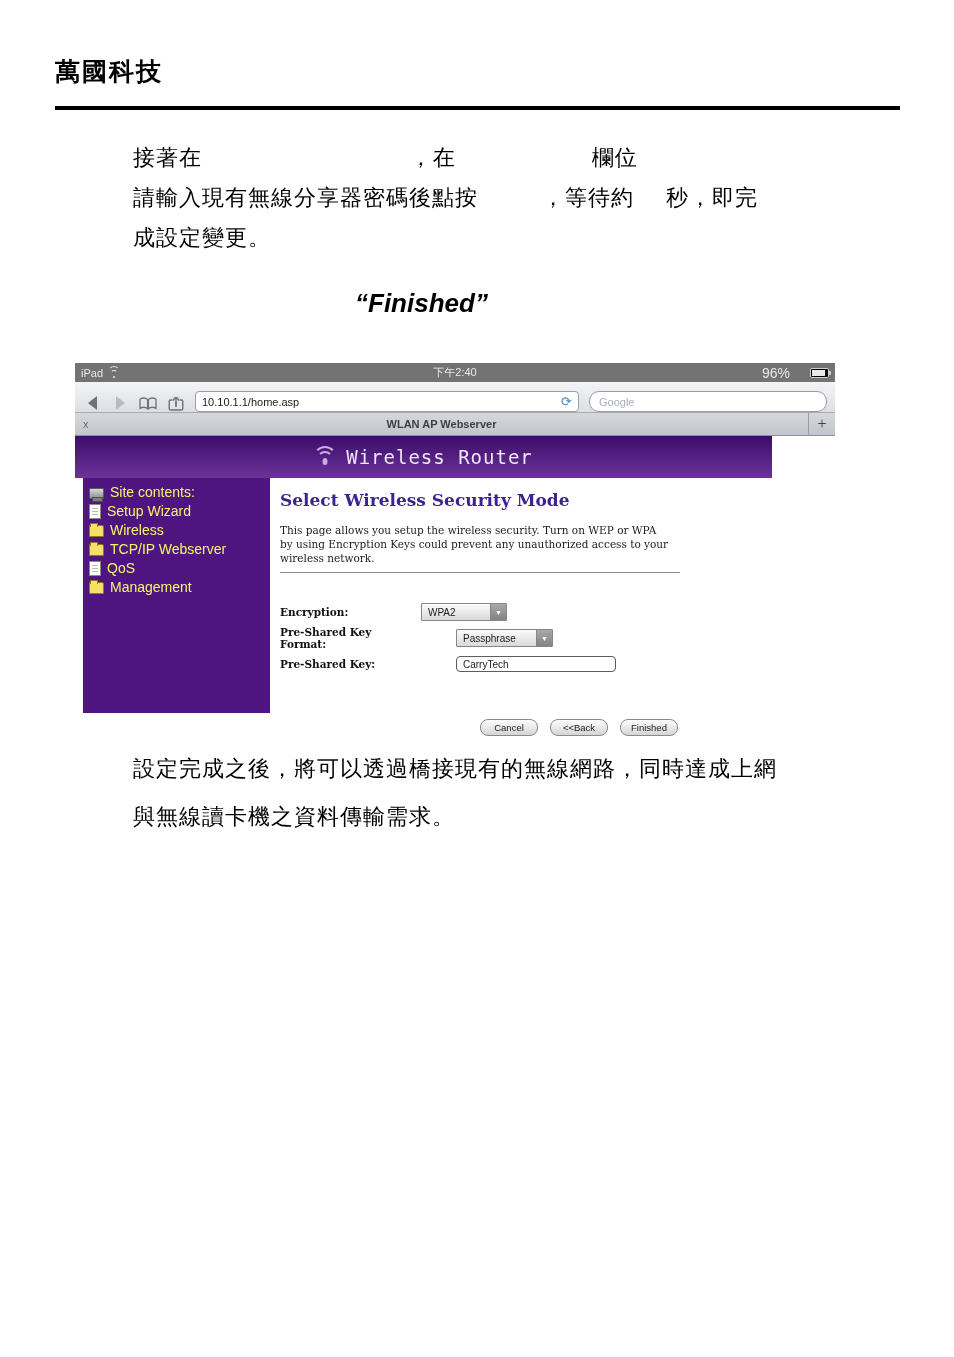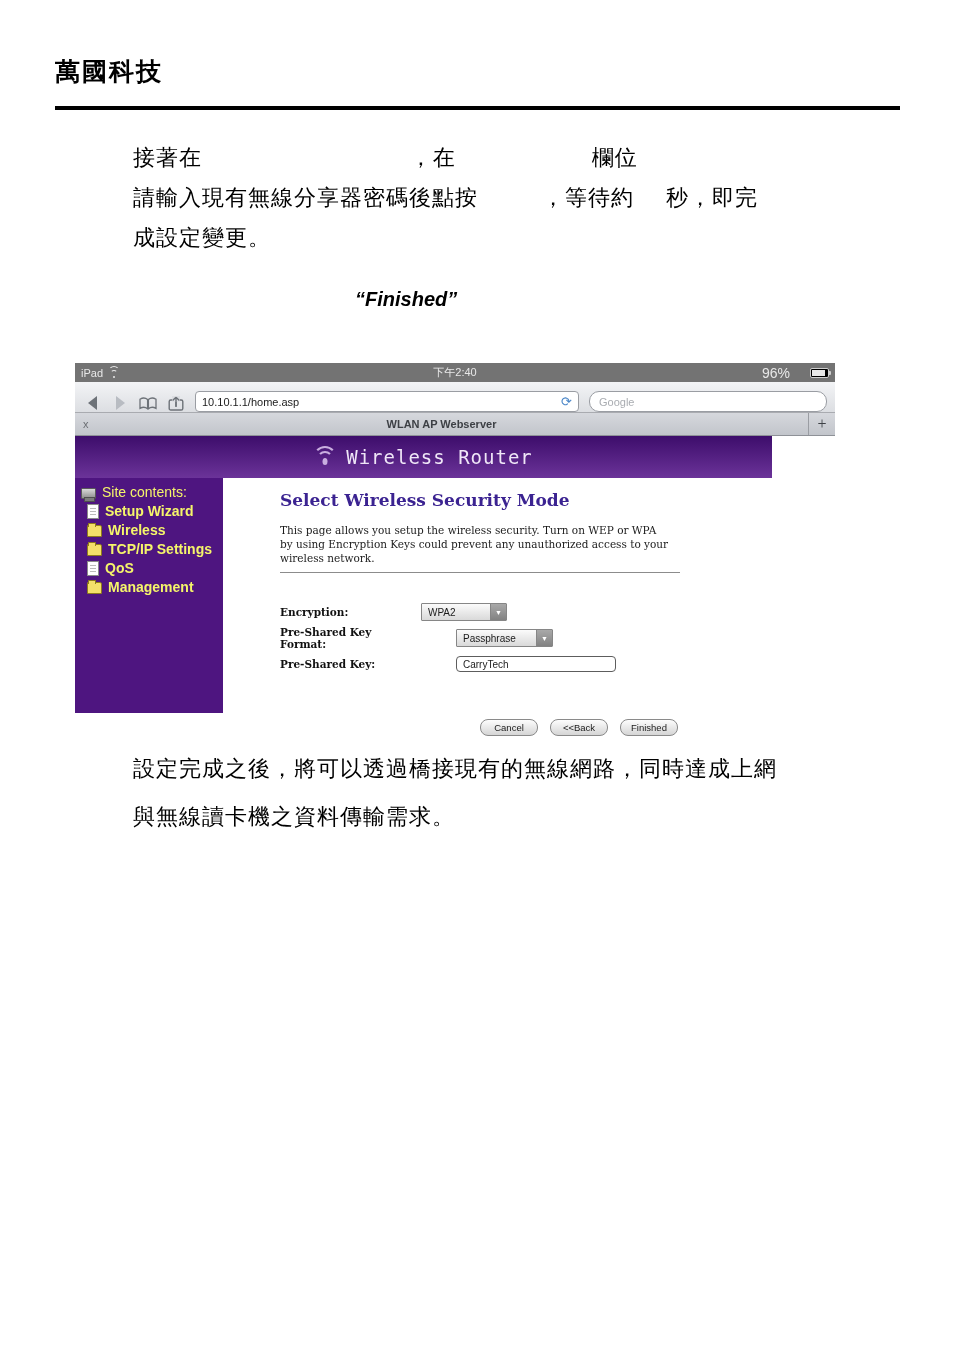--- a/index.html
+++ b/index.html
@@ -67,7 +67,7 @@
     font-family: "Liberation Sans", sans-serif;
     font-style: italic;
     font-weight: bold;
-    font-size: 20px;
+    font-size: 26px;
     color: #000;
   }
 

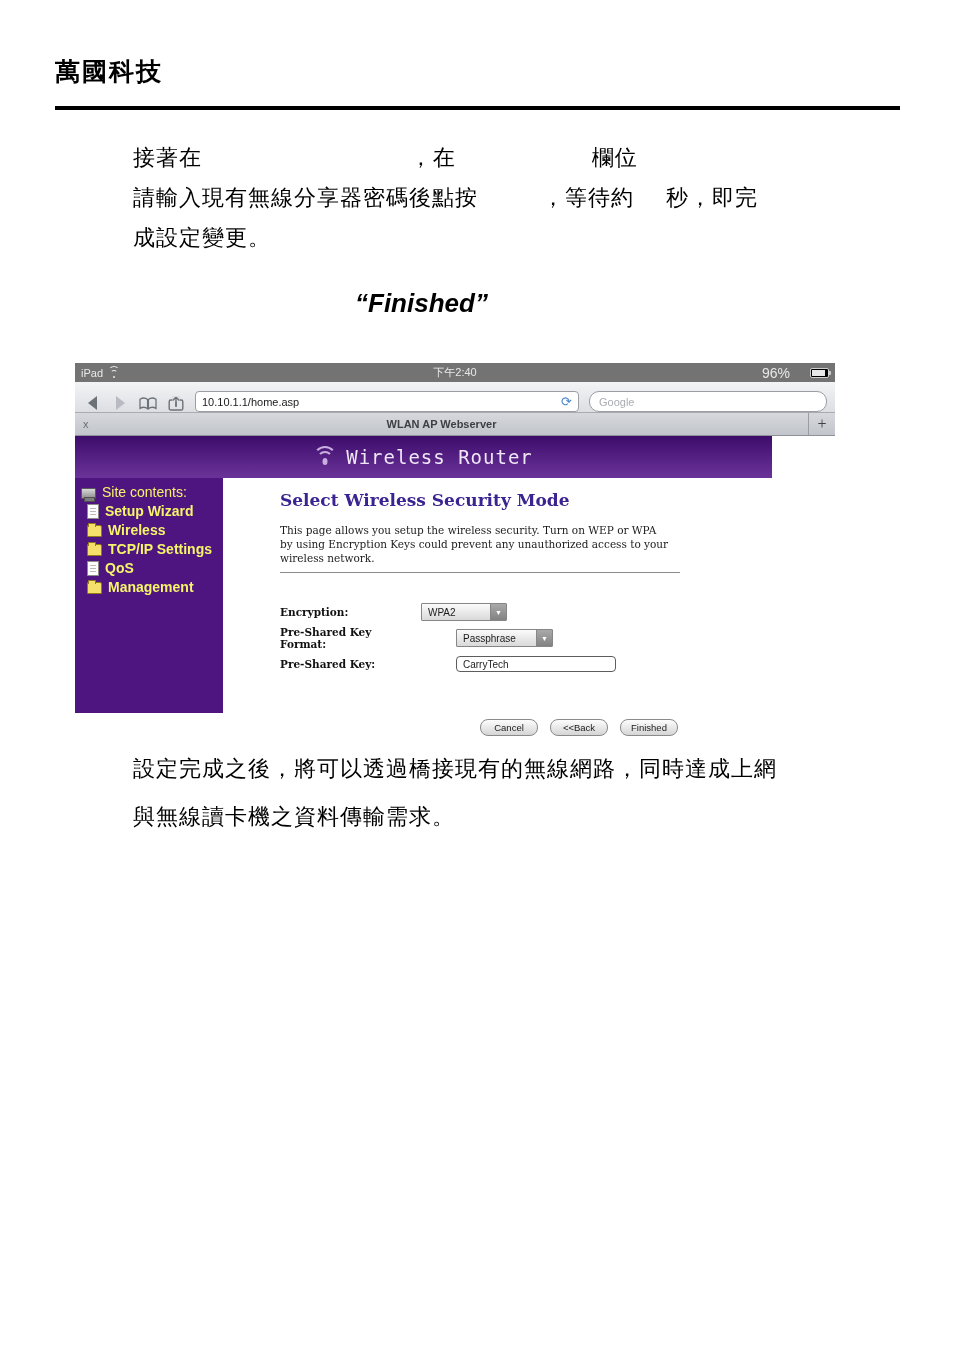--- a/index.html
+++ b/index.html
@@ -286,9 +286,9 @@
   
   .sidebar {
     position: absolute;
-    left: 0;
+    left: 8px;
     top: 42px;
-    width: 148px;
+    width: 187px;
     height: 235px;
     background: #4E1580;
     padding: 5px 0 0 6px;

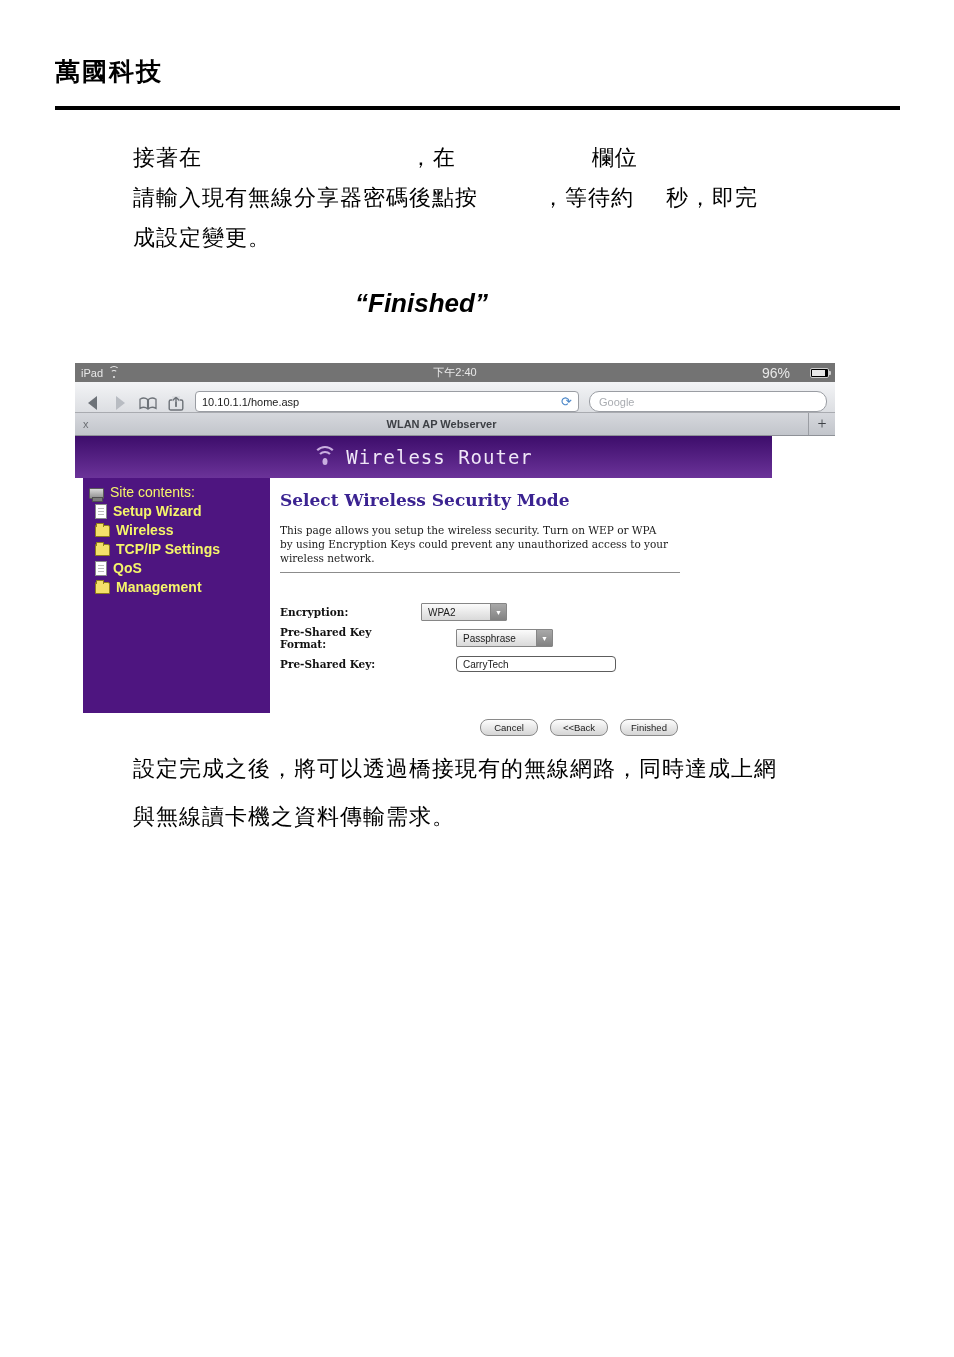--- a/index.html
+++ b/index.html
@@ -305,7 +305,7 @@
     white-space: nowrap;
   }
   .tree-root { margin-bottom: 1px; }
-  .tree-item { margin-left: 6px; margin-bottom: 1px; font-weight: bold; }
+  .tree-item { margin-left: 0; margin-bottom: 1px; }
 
   .ico {
     width: 13px; height: 13px;

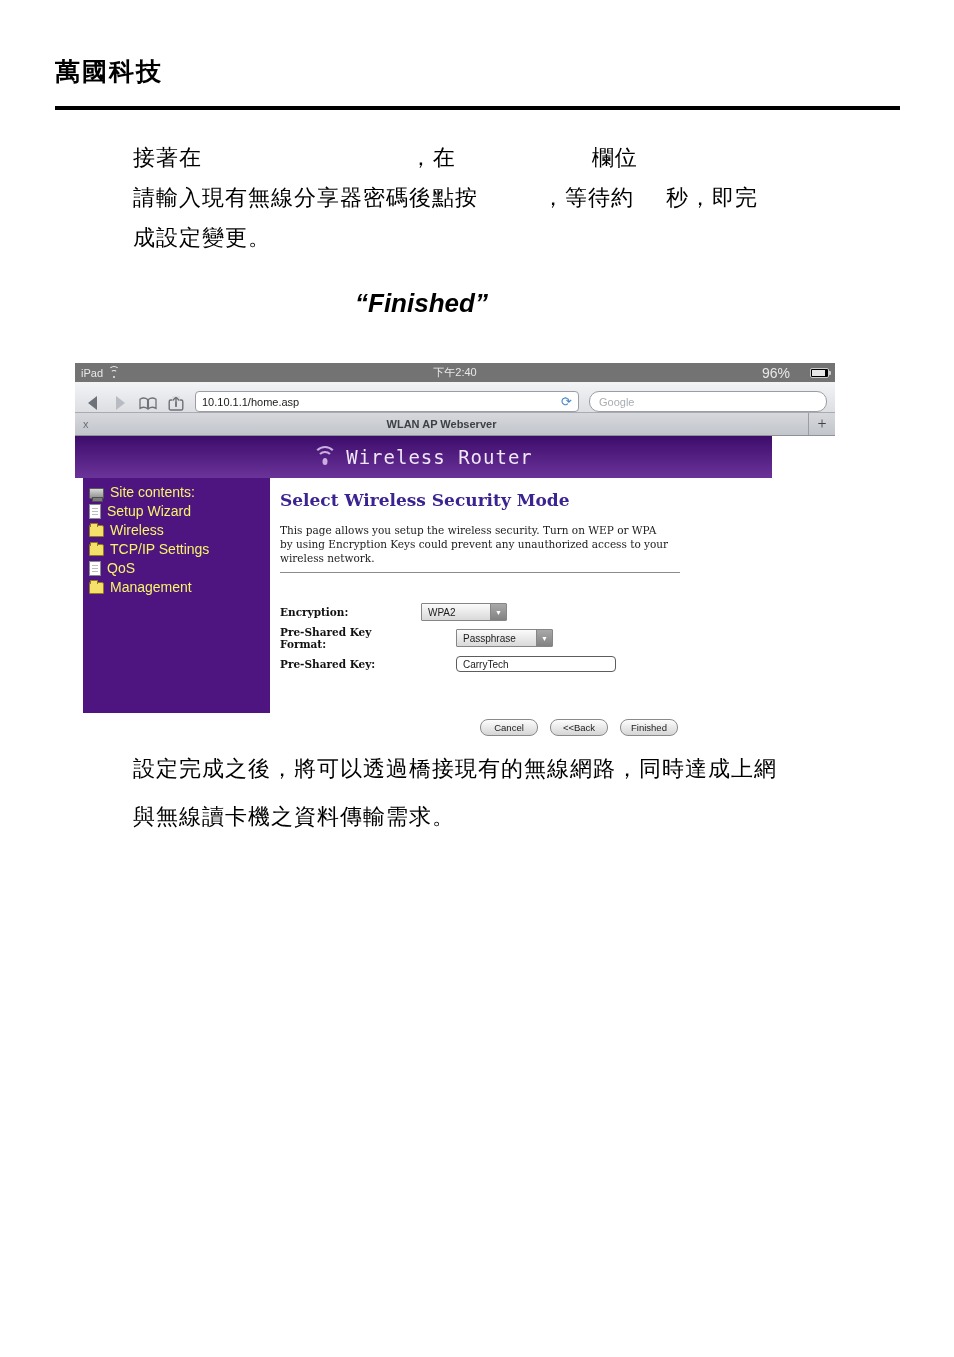--- a/index.html
+++ b/index.html
@@ -551,7 +551,7 @@
       </div>
       <div class="tree-item">
         <span class="ico ico-folder"></span>
-        <span>TCP/IP Settings</span>
+        <span>TCP/IP Webserver</span>
       </div>
       <div class="tree-item">
         <span class="ico ico-page"></span>

